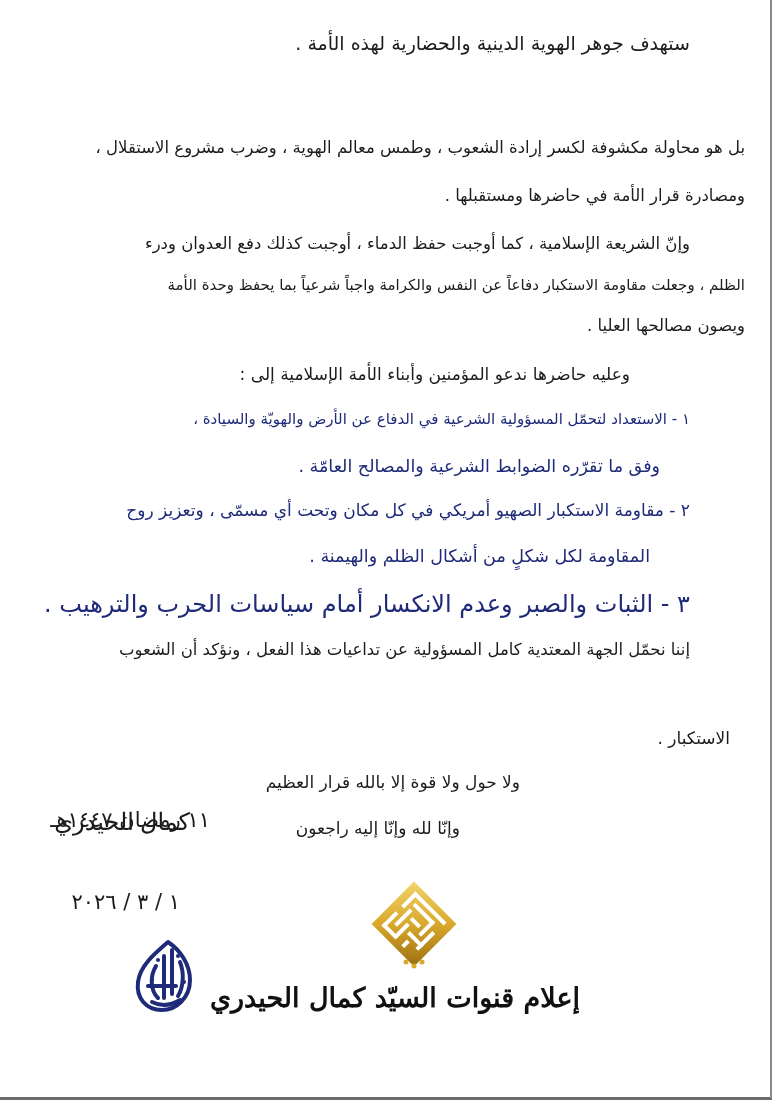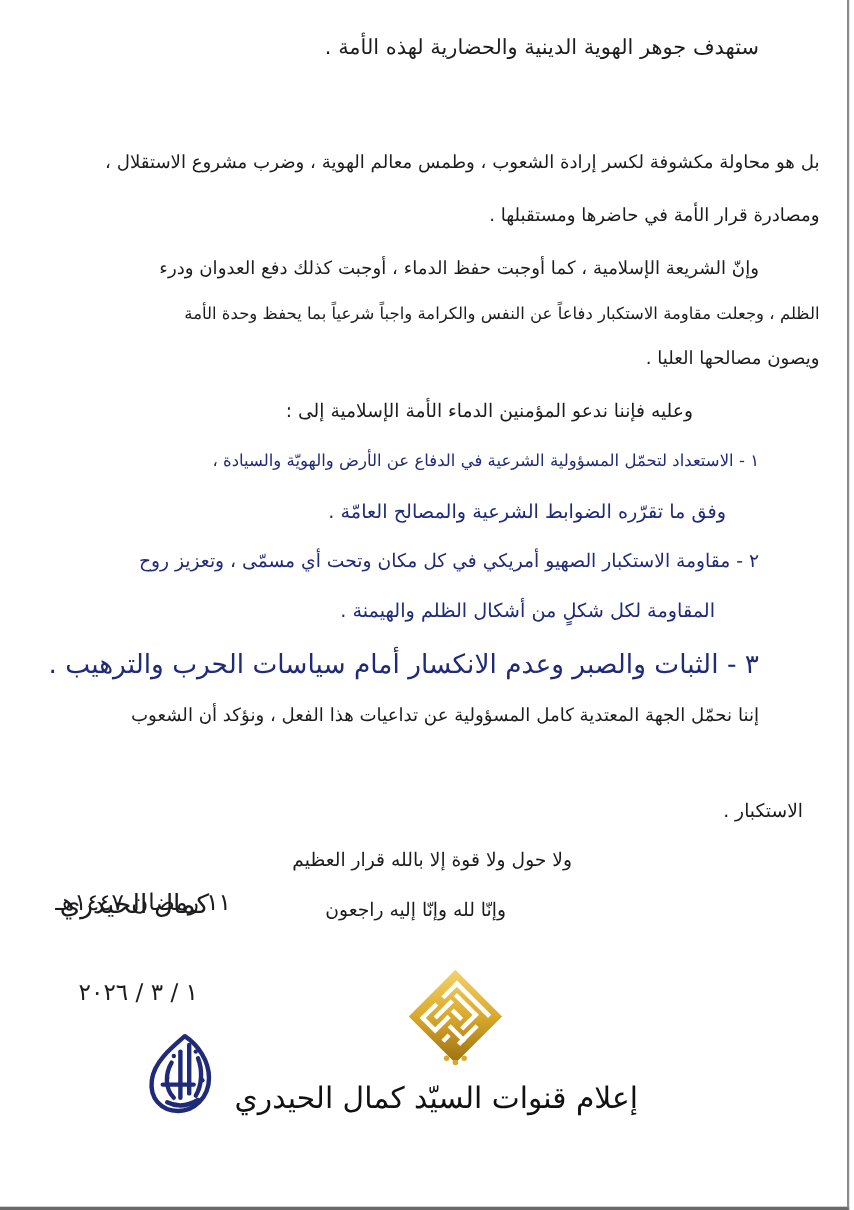--- a/index.html
+++ b/index.html
@@ -105,7 +105,7 @@
 
   <div class="line ink-black" style="right:25px; top:316px; font-size:16.5px;">ويصون مصالحها العليا .</div>
 
-  <div class="line ink-black" style="right:140px; top:364px; font-size:17px;">وعليه فإننا ندعو المؤمنين الدماء الأمة الإسلامية إلى :</div>
+  <div class="line ink-black" style="right:140px; top:364px; font-size:17px;">وعليه حاضرها ندعو المؤمنين وأبناء الأمة الإسلامية إلى :</div>
 
   <div class="line ink-blue" style="right:80px; top:410px; font-size:15px;">١ - الاستعداد لتحمّل المسؤولية الشرعية في الدفاع عن الأرض والهويّة والسيادة ،</div>
   <div class="line ink-blue" style="right:110px; top:456px; font-size:17.5px;">وفق ما تقرّره الضوابط الشرعية والمصالح العامّة .</div>

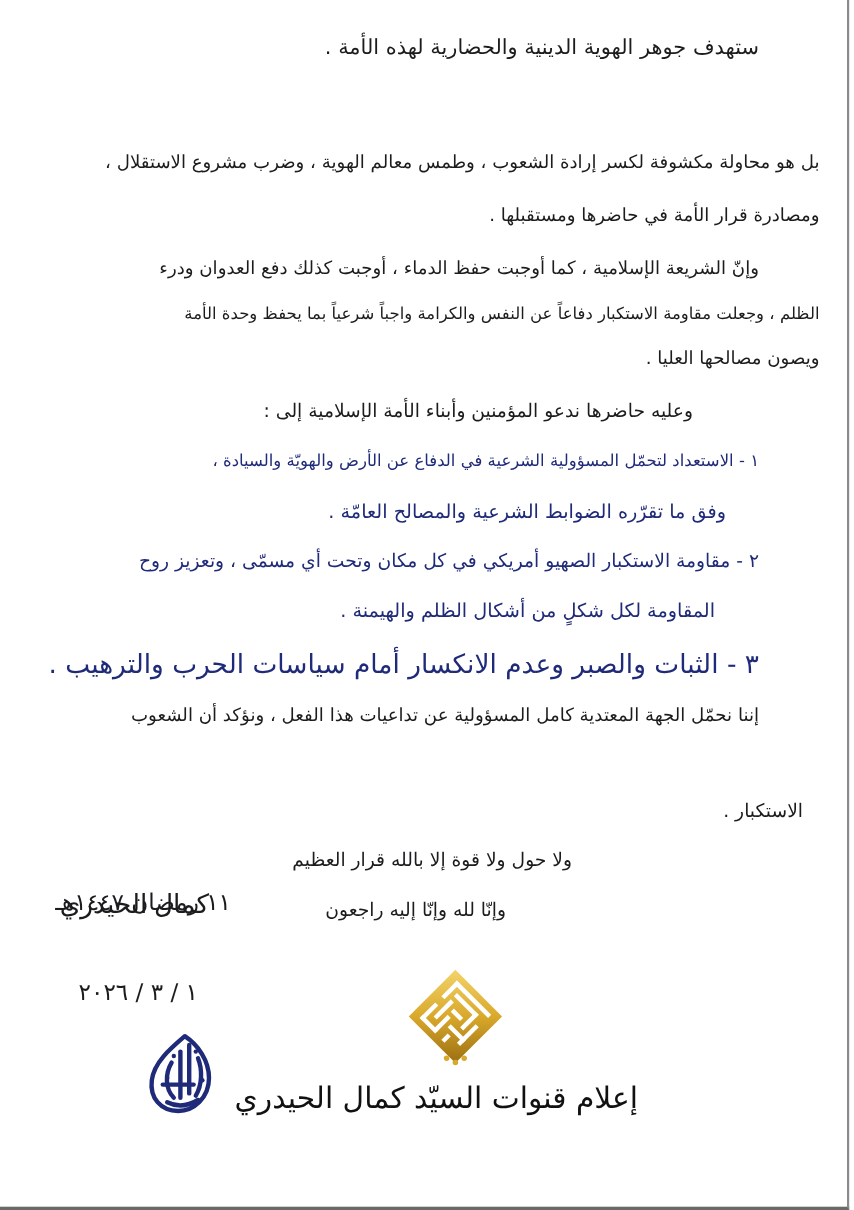--- a/index.html
+++ b/index.html
@@ -80,7 +80,7 @@
       text-align: left;
       direction: rtl;
       font-family: "DejaVu Serif", serif;
-      font-weight: normal;
+      font-weight: bold;
       font-size: 27px;
       color: #111111;
       white-space: nowrap;

